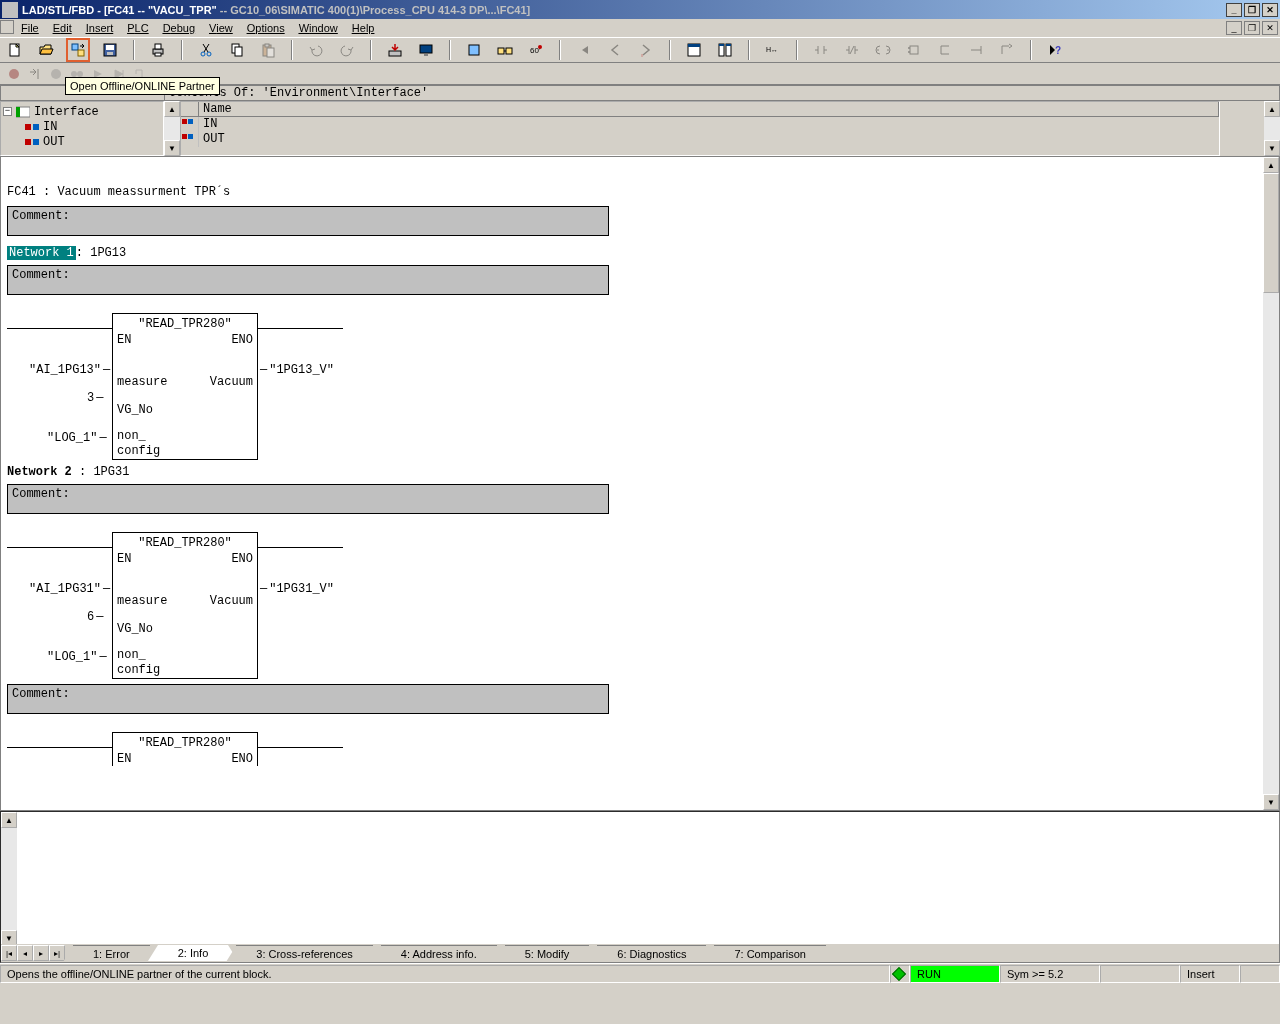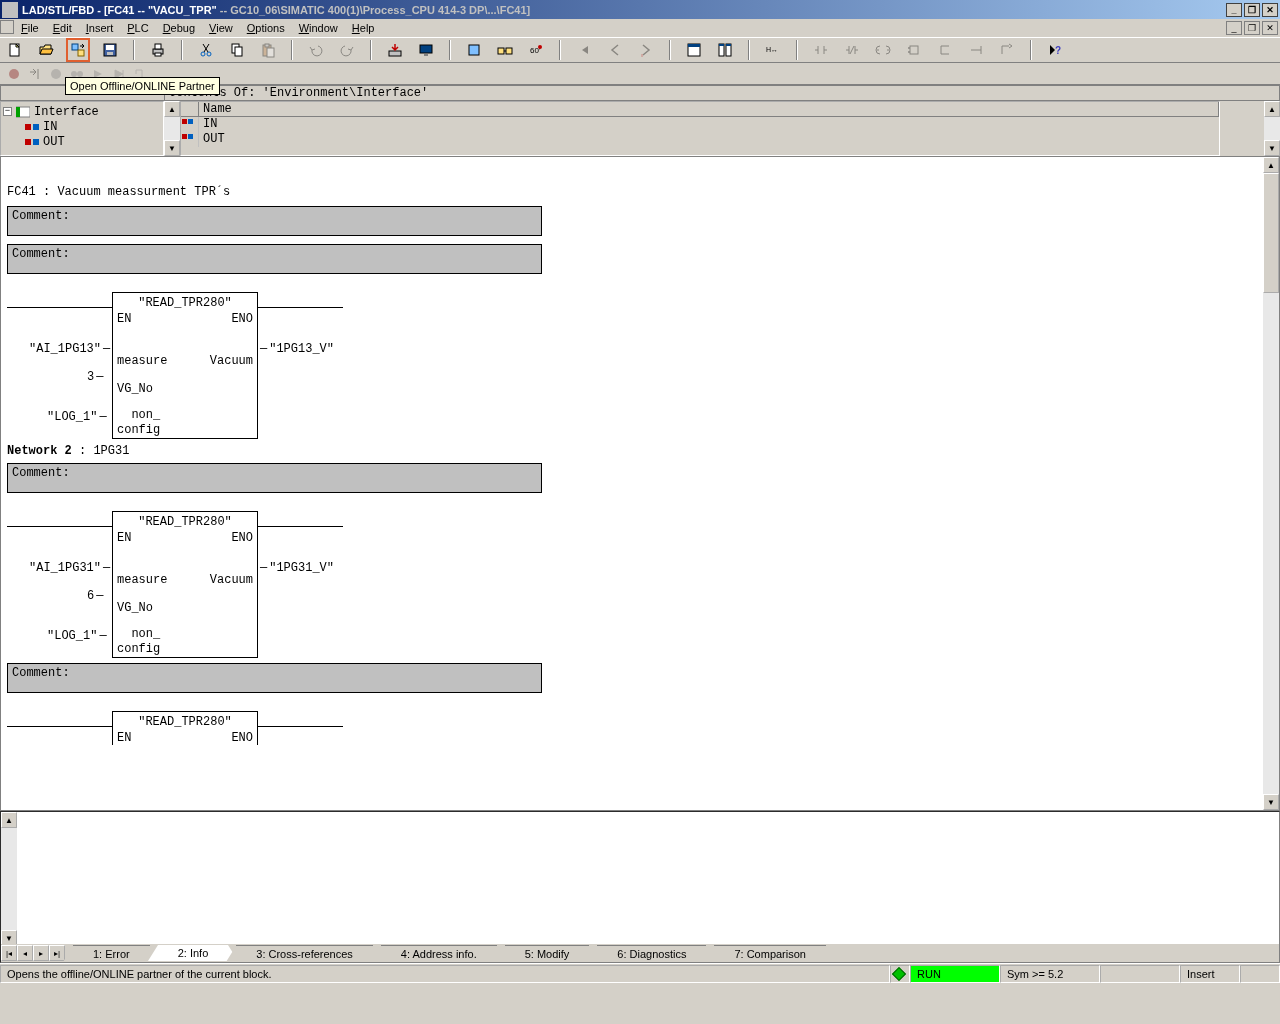--- a/index.html
+++ b/index.html
@@ -12,7 +12,7 @@
   .titlebar .tb-buttons .wbtn { width: 16px; height: 14px; background: #d4d0c8; border: 1px solid #404040; color: #000; font-family: Arial; font-size: 9px; display: flex; align-items: center; justify-content: center; cursor: default; }
   .menubar { height: 18px; background: #d4d0c8; display: flex; align-items: center; font-size: 11px; padding-left: 14px; position: relative; }
   .menubar .mdi-icon { position:absolute; left:0; top:1px; width:14px; height:14px; background:#d4d0c8; border:1px solid #808080; }
-  .menubar .menu-item { padding: 2px 7px; cursor: default; }
+  .menubar .menu-item { padding: 2px 7px; cursor: default; text-decoration: underline; }
   .menubar .menu-item u { text-decoration: underline; }
   .menubar .mdi-buttons { margin-left: auto; display: flex; gap: 2px; padding-right: 2px; }
   .menubar .mdi-buttons .wbtn { width: 16px; height: 14px; background: #d4d0c8; border: 1px solid #808080; font-size: 9px; display: flex; align-items: center; justify-content: center; }

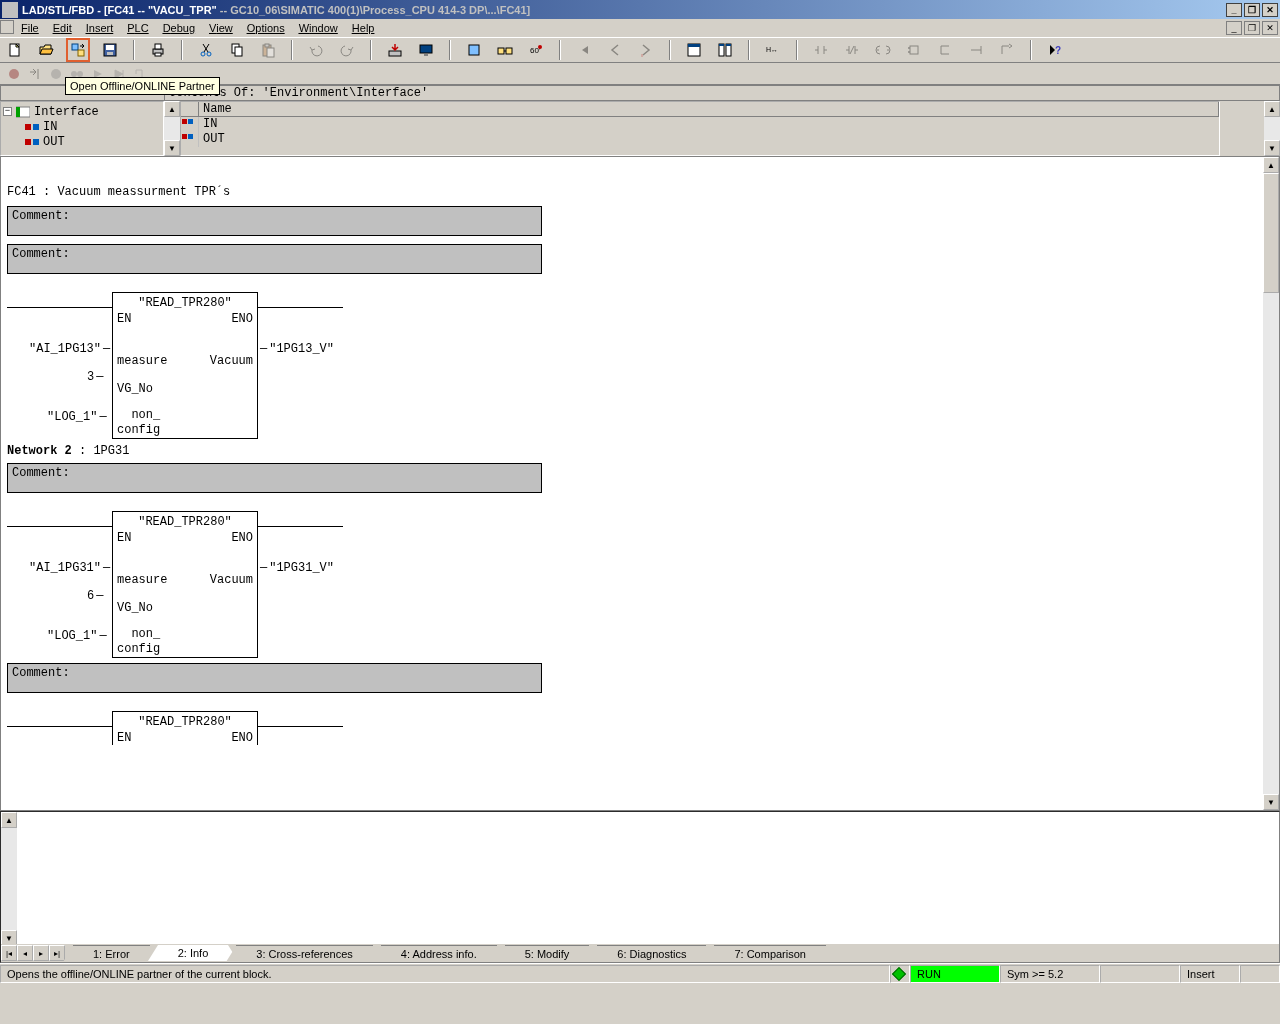--- a/index.html
+++ b/index.html
@@ -52,7 +52,7 @@
   .content-scroll .sthumb { position:absolute; top:0; left:0; right:0; height:120px; background:#d4d0c8; border:1px outset #fff;}
   .code { font-family:"Courier New",monospace; font-size:12px; color:#000; padding:12px 0 0 6px; line-height:15px; }
   .code .block-title { margin-bottom:6px;margin-top:16px; }
-  .code .comment-box { width:535px; height:30px; border:1px solid #000; background:#c0c0c0; padding:2px 4px; margin-bottom:8px;}
+  .code .comment-box { width:602px; height:30px; border:1px solid #000; background:#c0c0c0; padding:2px 4px; margin-bottom:8px;}
   .code .net-label { margin:10px 0 4px 0; }
   .code .net-label .sel { background:#008080; color:#fff; padding:0 2px;}
   .code .net-label b { font-weight:bold; }

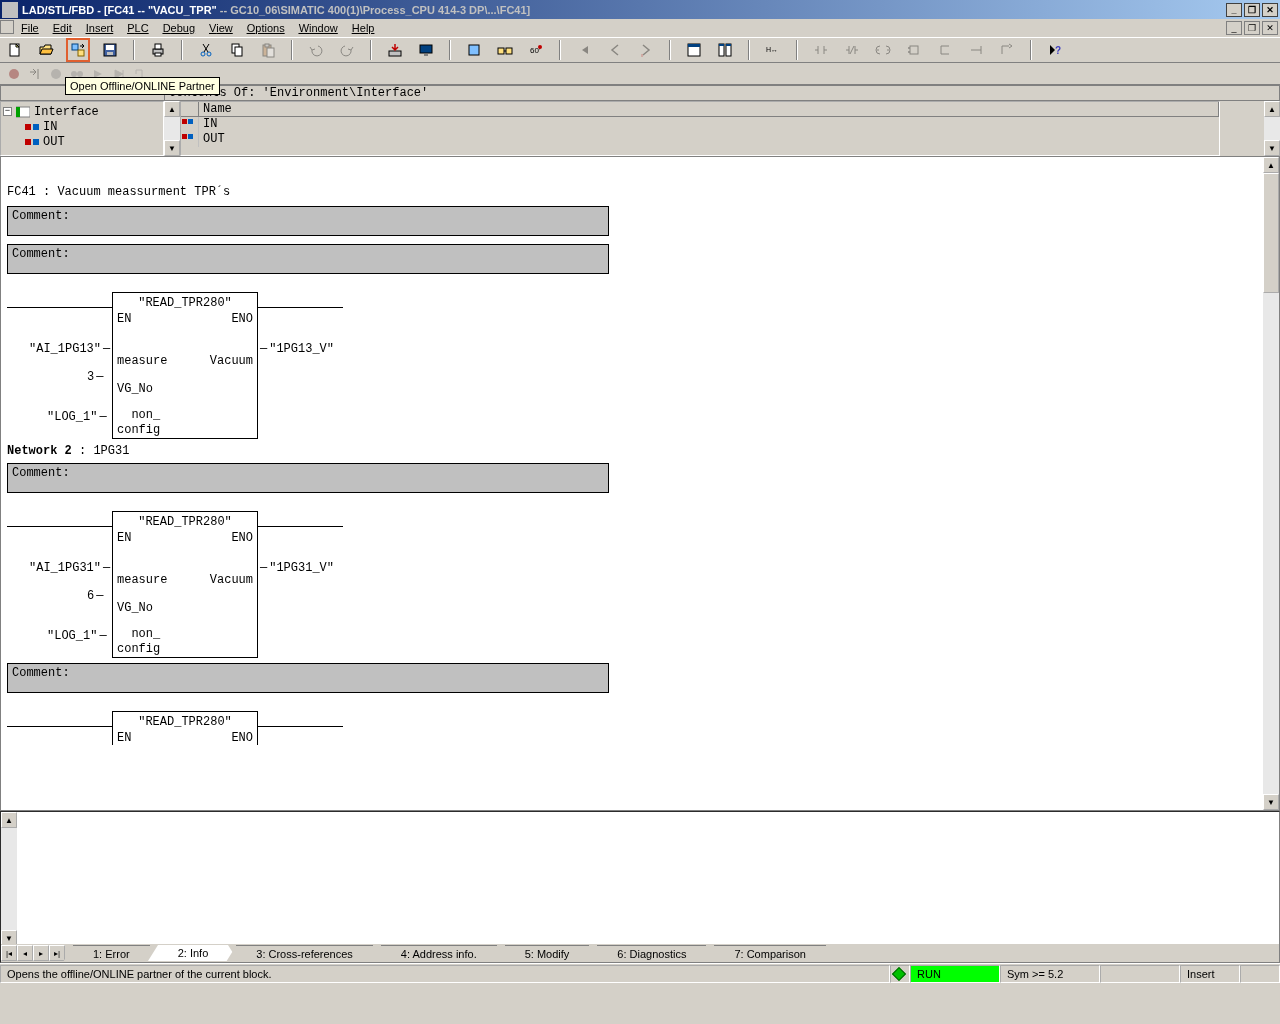--- a/index.html
+++ b/index.html
@@ -424,6 +424,7 @@
     <div class="block-title">FC41 : Vacuum meassurment TPR´s</div>
     <div class="comment-box">Comment:</div>
 
+    <div class="net-label"><span class="sel">Network 1</span>: <span>1PG13</span></div>
     <div class="comment-box">Comment:</div>
     <div class="fbd-block">
       <div class="hline-l"></div>

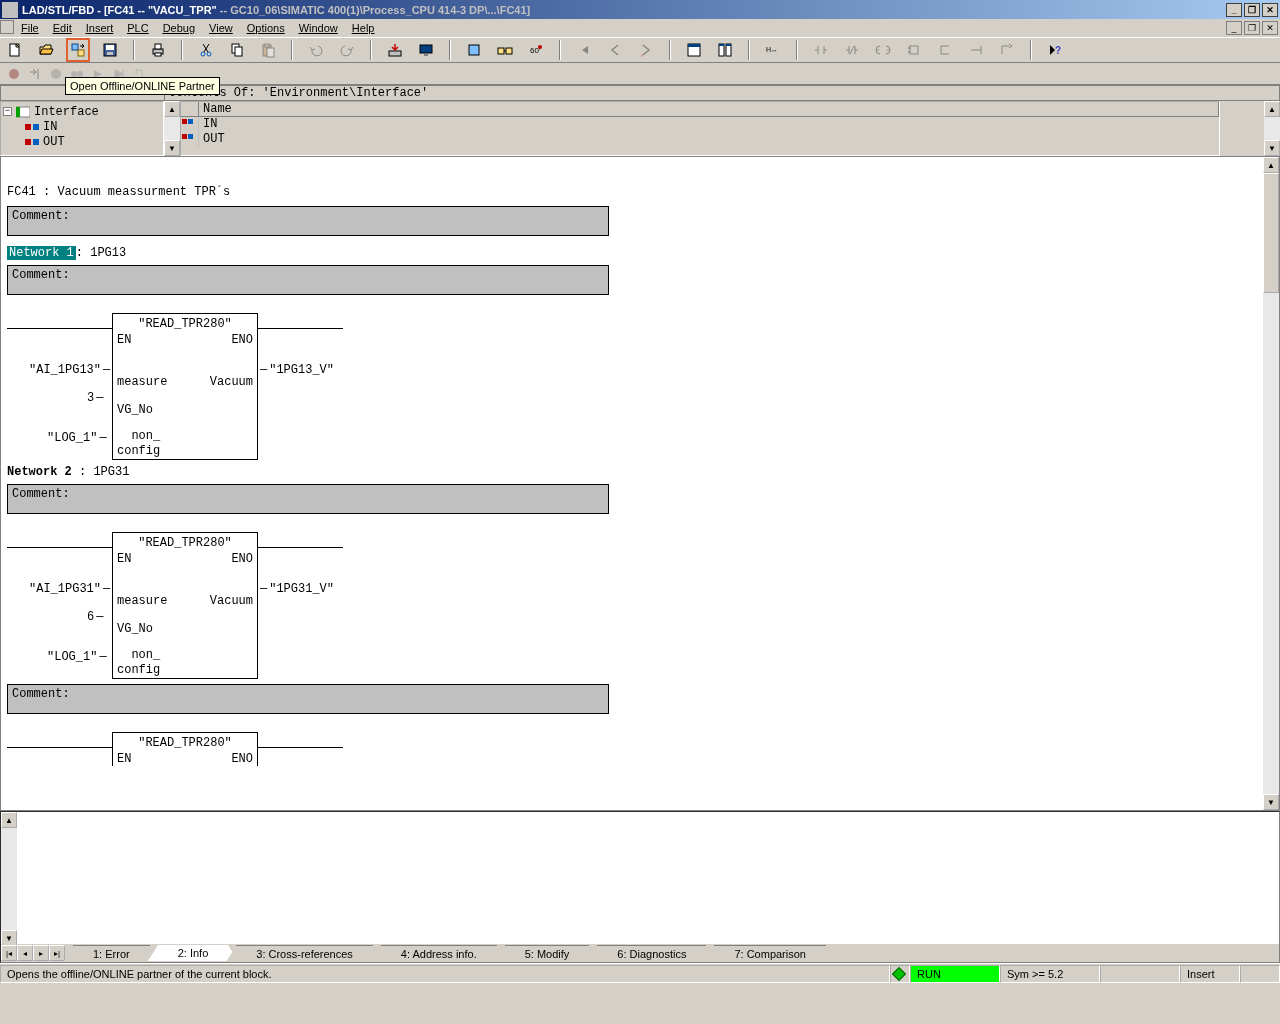--- a/index.html
+++ b/index.html
@@ -60,7 +60,7 @@
   .fbd-block.small { height: 60px; }
   .fbox { position:absolute; left:105px; top:0; width:146px; border:1px solid #000; background:#fff; }
   .fbox .ftitle { text-align:center; padding:3px 0 1px 0; }
-  .fbox .frow { display:flex; justify-content:space-between; padding:0 4px; height:14px;text-align:right;}
+  .fbox .frow { display:flex; justify-content:space-between; padding:0 4px; height:14px;}
   .hline-l { position:absolute; left:0; top:15px; width:105px; border-top:1px solid #000;}
   .hline-r { position:absolute; left:251px; top:15px; width:85px; border-top:1px solid #000;}
   .conn { position:absolute; font-family:"Courier New",monospace; font-size:12px; }

